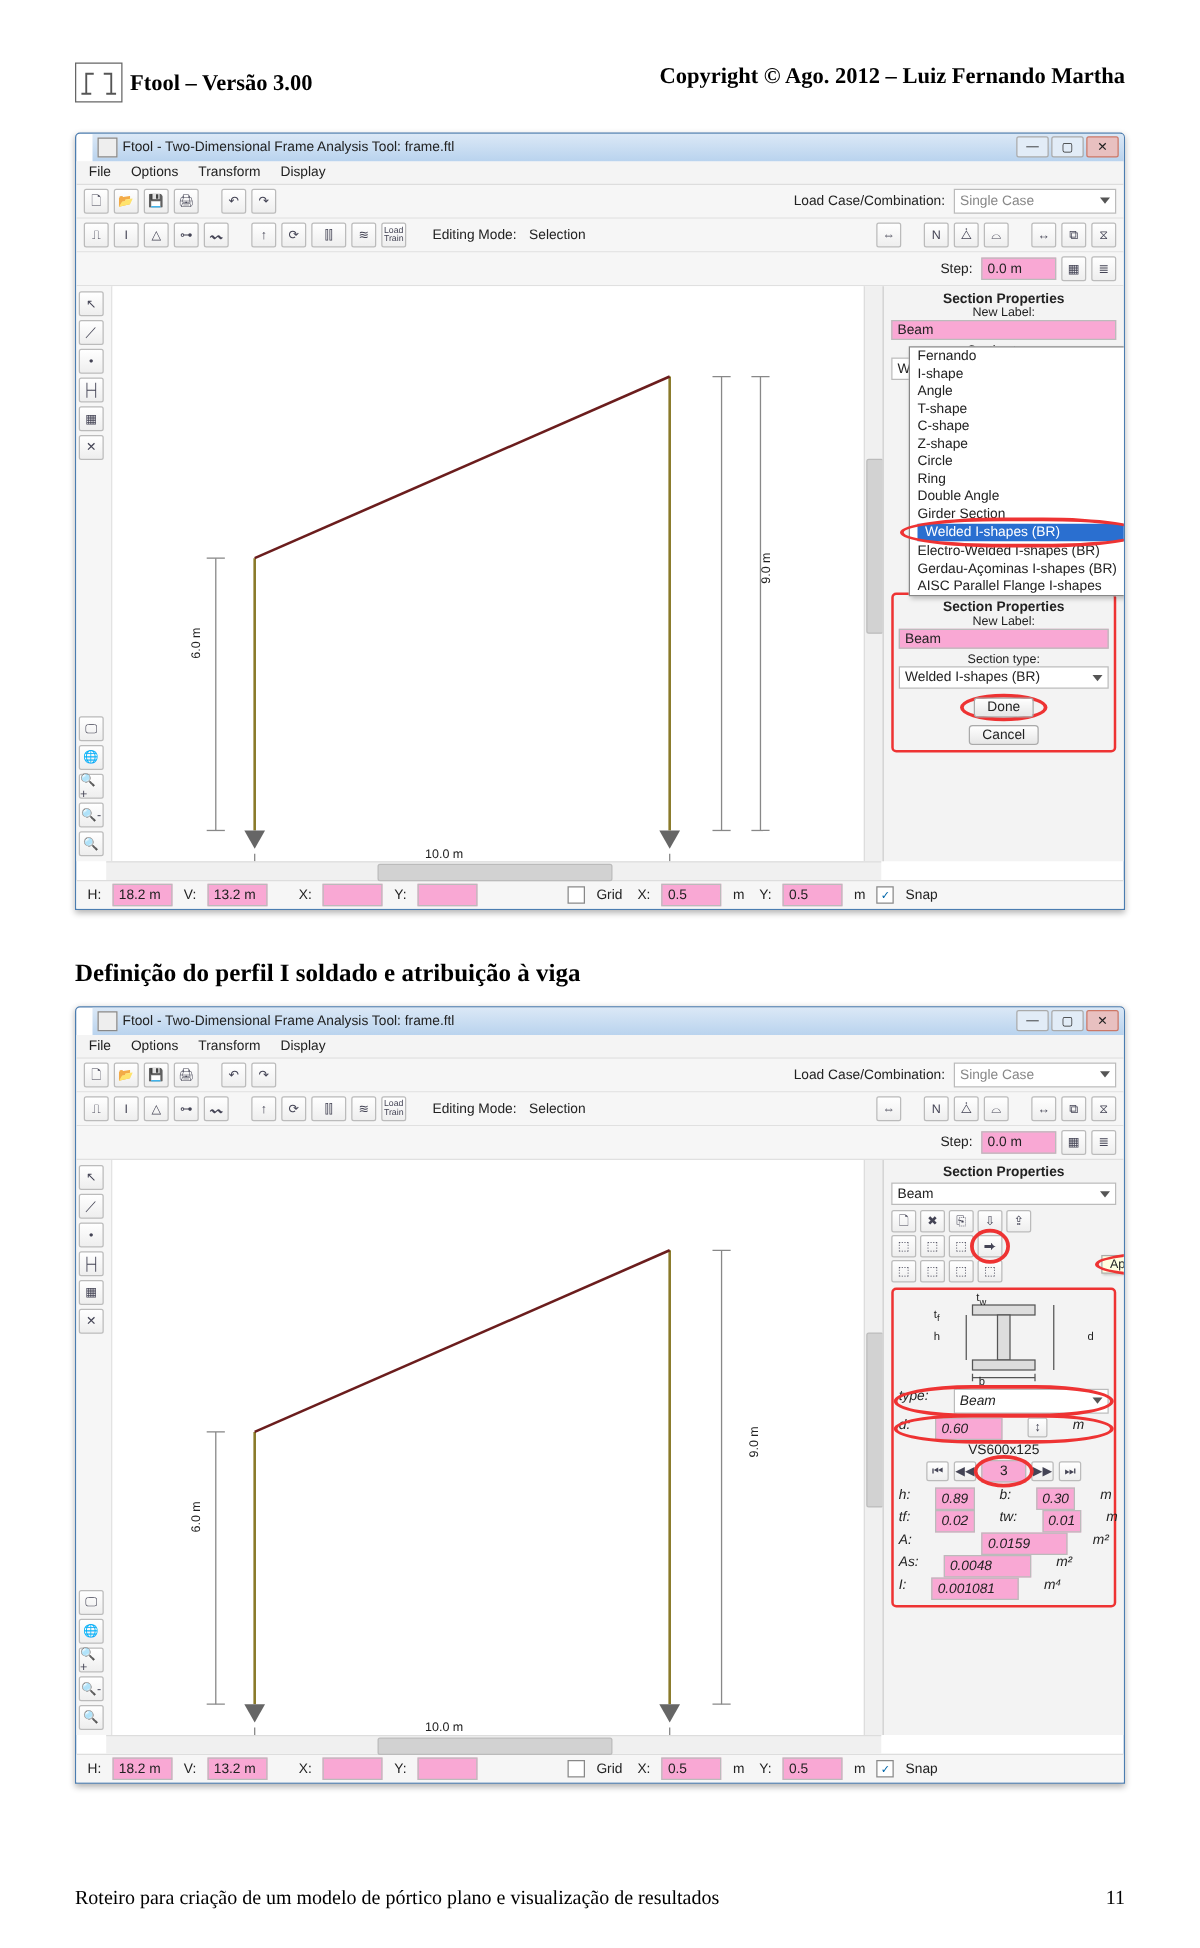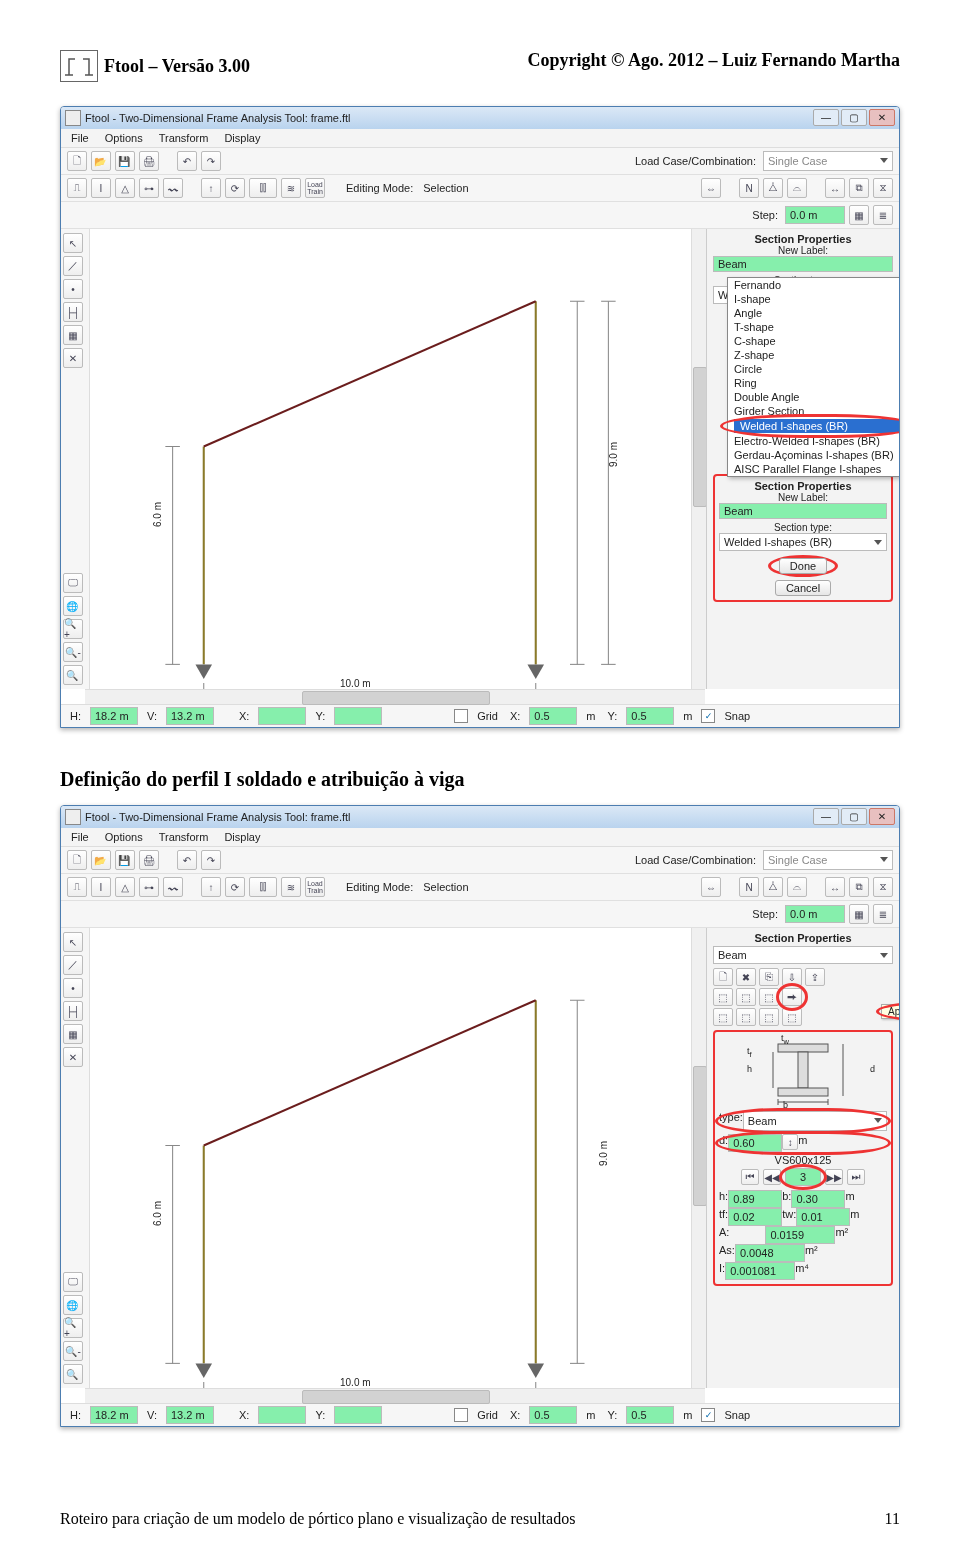--- a/index.html
+++ b/index.html
@@ -60,6 +60,7 @@
     display: flex; align-items: center;
     padding: 0 4px;
     position: relative;
+    margin-left: 13px;
   }
   .titlebar-icon {
     width: 14px; height: 14px;

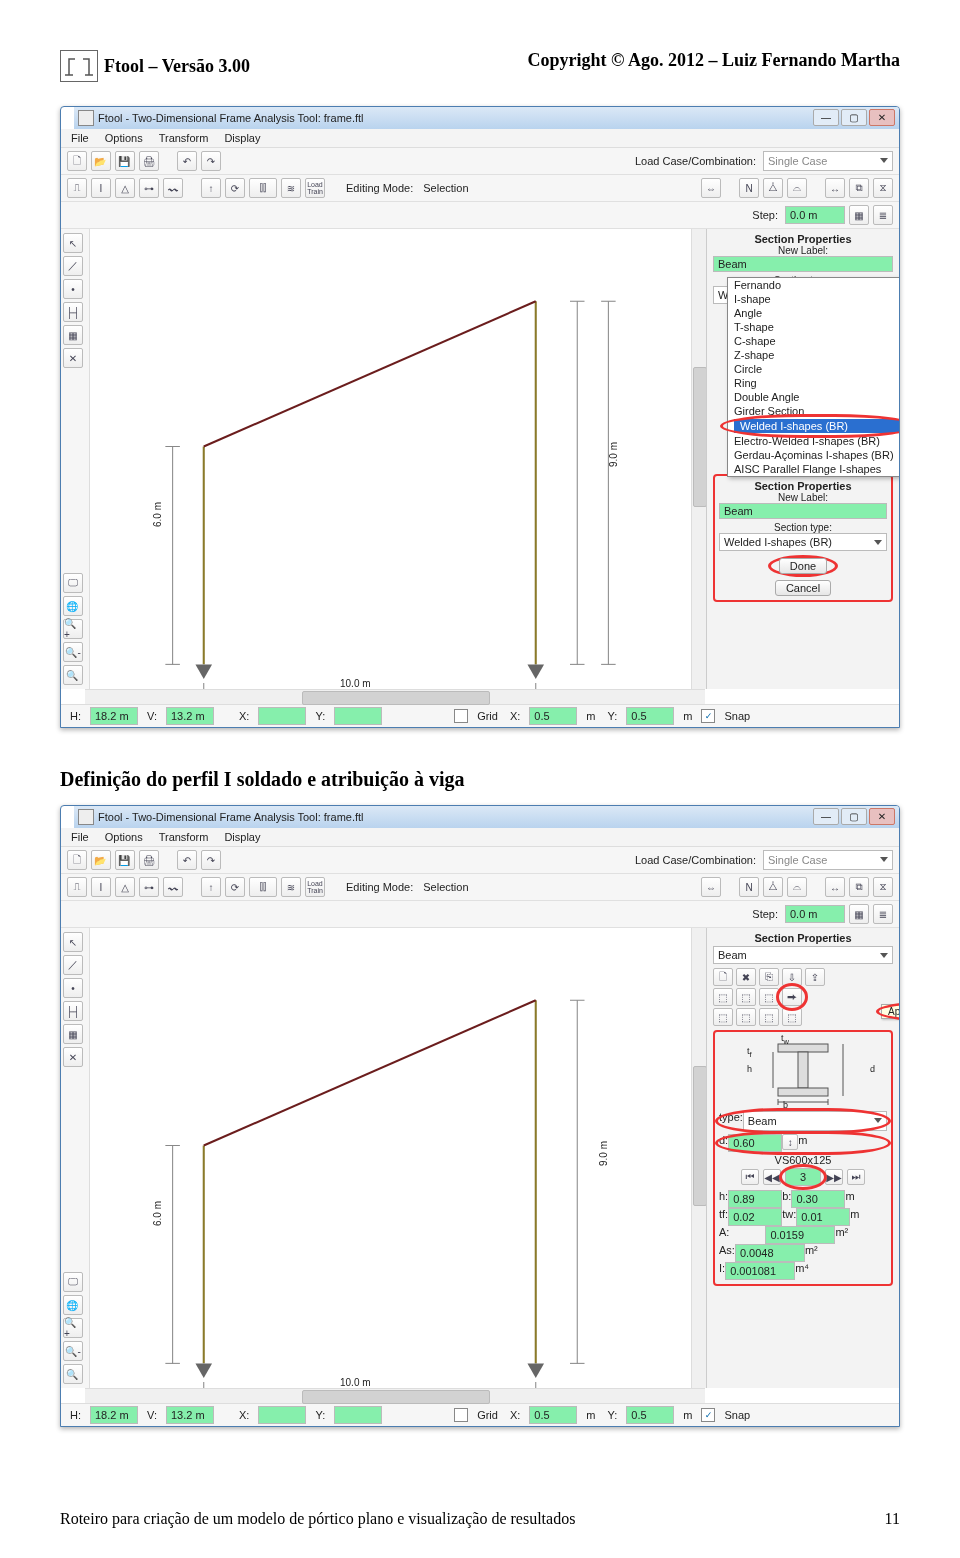--- a/index.html
+++ b/index.html
@@ -119,7 +119,7 @@
     height: 16px;
     padding: 0 4px;
     font-size: 11px;
-    background:#86efac;
+    background:#f9a8d4;
     display: inline-flex; align-items:center;
   }
   .dropdown {

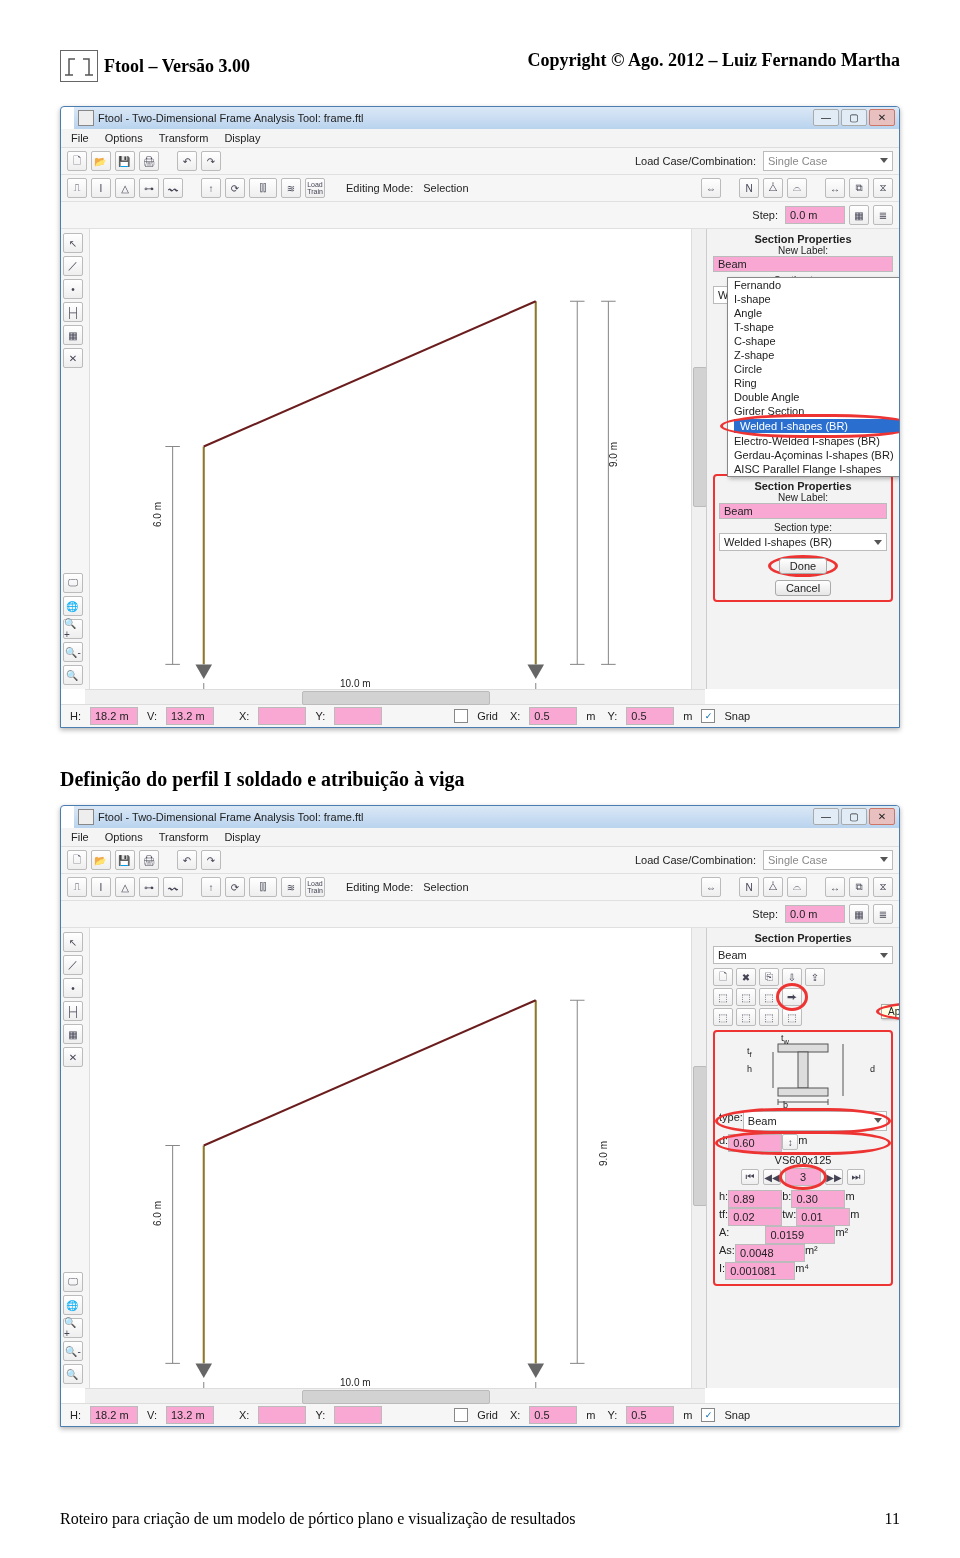--- a/index.html
+++ b/index.html
@@ -251,7 +251,7 @@
   .mini-icon-row { display:flex; gap:3px; flex-wrap:wrap; margin:2px 0;}
   .mini-icon-row .tb { width:18px; height:16px;}
 
-  .param-row { display:flex; gap:0; font-size:11px; }
+  .param-row { display:flex; gap:20px; font-size:11px;font-style:italic; }
   .param-row .txt-input { width:44px;}
 </style>
 </head>

